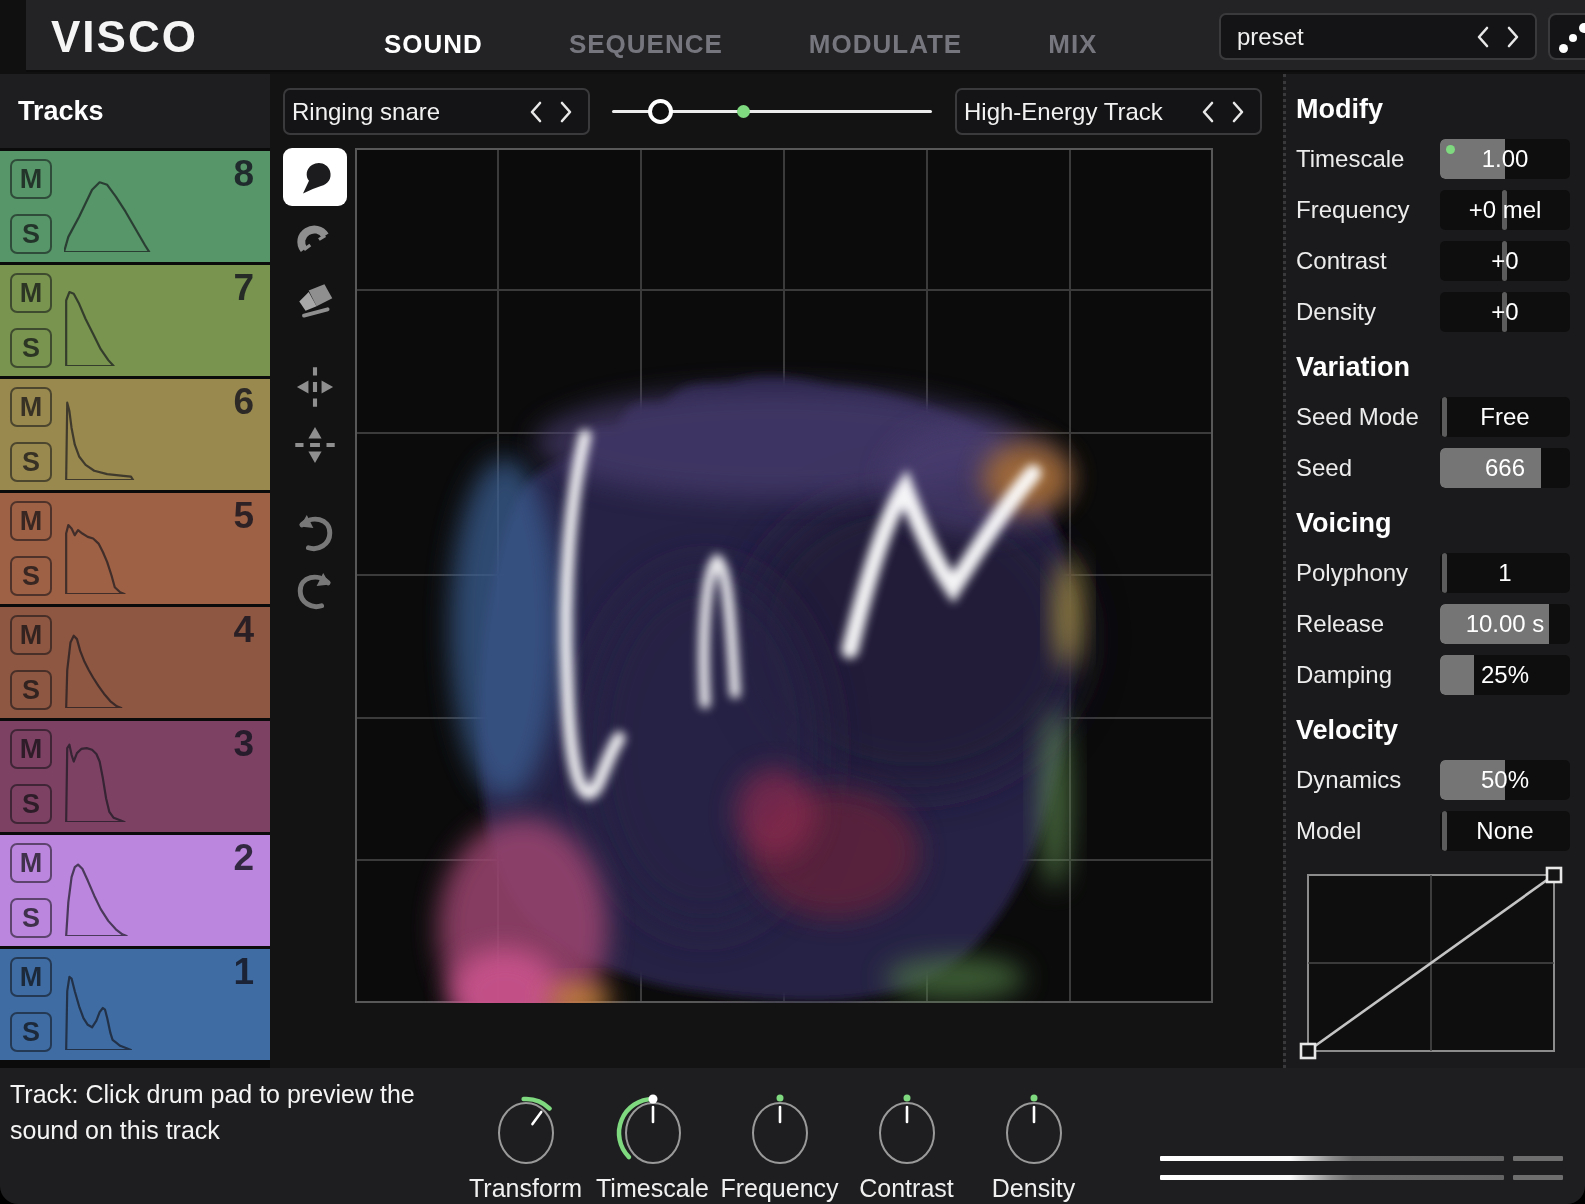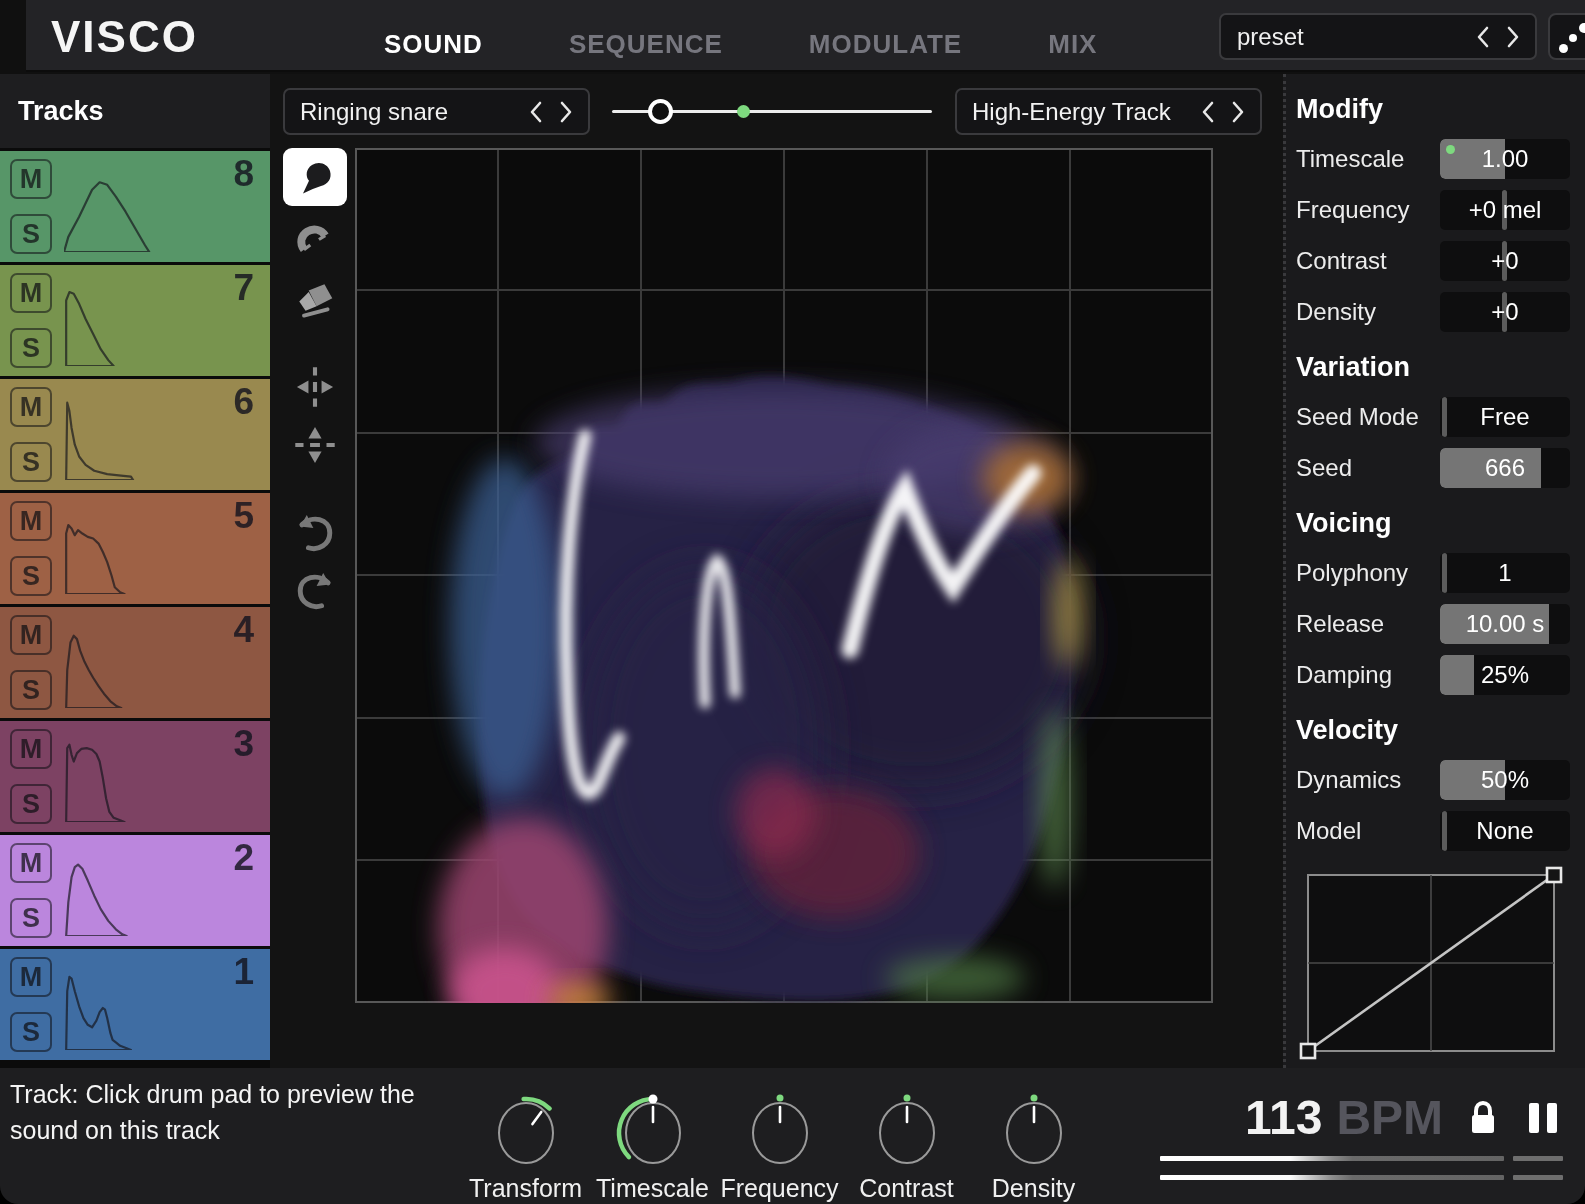--- a/index.html
+++ b/index.html
@@ -36,7 +36,7 @@
   
   .center { position:absolute; left:270px; top:74px; width:1013px; height:994px; background:#131313; }
   .sel-box { position:absolute; top:14px; width:307px; height:47px; background:#141416; border:2px solid #3a3a3d; border-radius:7px; display:flex; align-items:center; }
-  .sel-box .pv { color:#f2f2f2; font-size:24px; padding-left:15px; flex:1; white-space:nowrap; }
+  .sel-box .pv { color:#f2f2f2; font-size:24px; padding-left:7px; flex:1; white-space:nowrap; }
   .sel-left { left:13px; } .sel-right { left:685px; }
   .morph { position:absolute; left:342px; top:14px; width:320px; height:47px; }
   .morph .line { position:absolute; left:0; right:0; top:22px; height:3px; background:#ececec; border-radius:2px; }

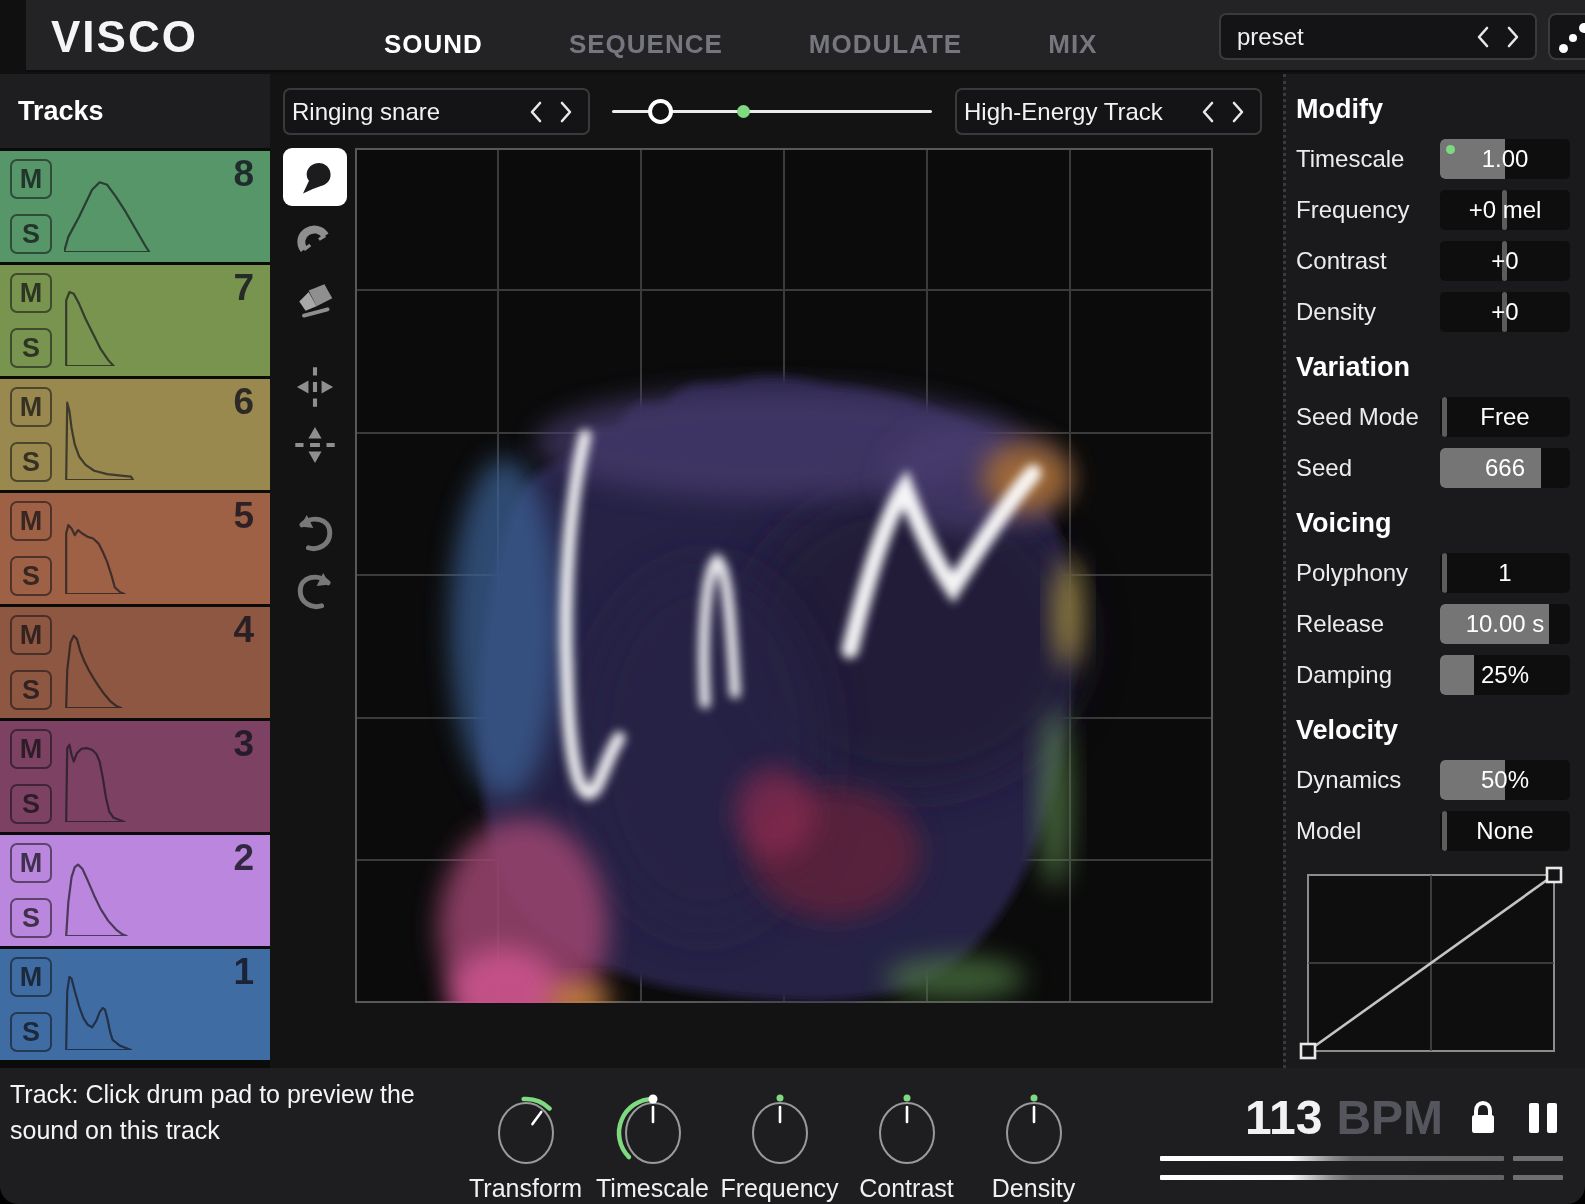--- a/index.html
+++ b/index.html
@@ -489,18 +489,6 @@
           <div class="knob-label">Density</div>
         </div>
       </div>
-    <div class="bpm-cluster">
-      <span class="bpm-num">113</span>
-      <span class="bpm-unit">BPM</span>
-      <svg class="lock" width="32" height="34" viewBox="0 0 32 34">
-        <path d="M9 15 V10 C9 5 12 2 16 2 C20 2 23 5 23 10 V15" fill="none" stroke="#fff" stroke-width="4"></path>
-        <rect x="5" y="14" width="22" height="18" rx="2.5" fill="#fff"></rect>
-      </svg>
-      <span class="pause">
-          <i></i>
-          <i></i>
-        </span>
-    </div>
     <div class="meters">
       <div class="meter-row">
           <div class="meter-main"></div>

